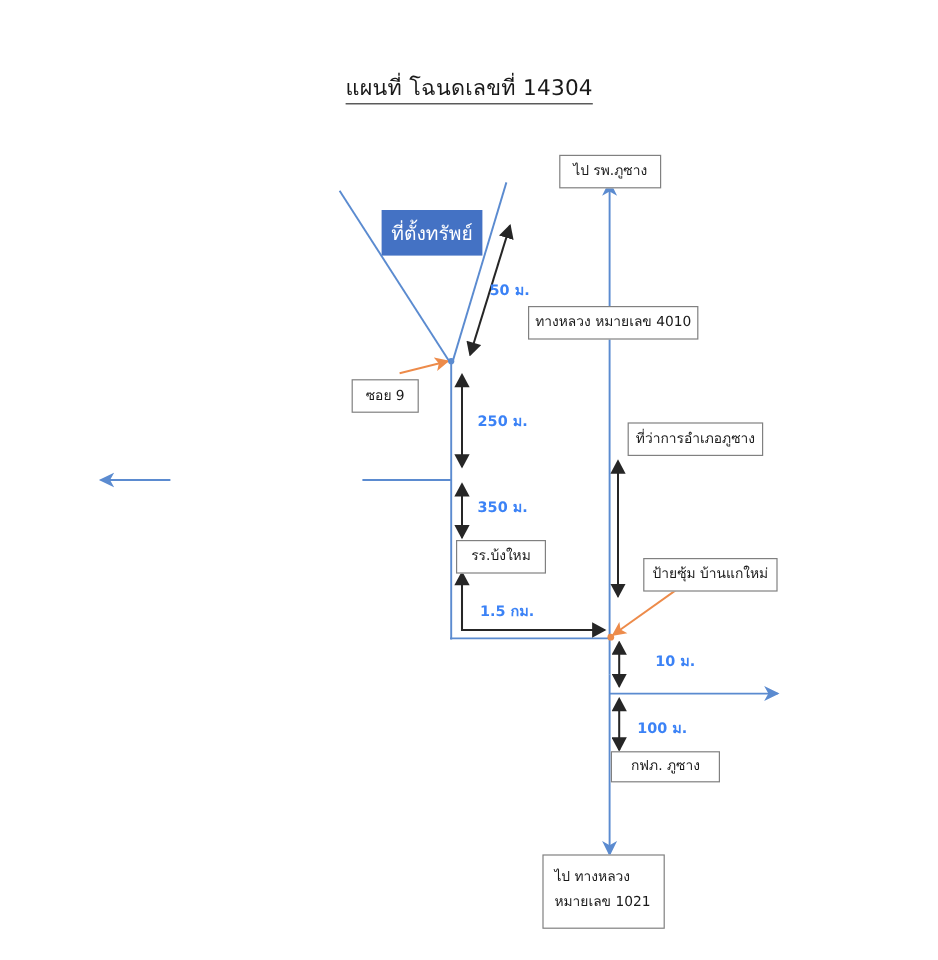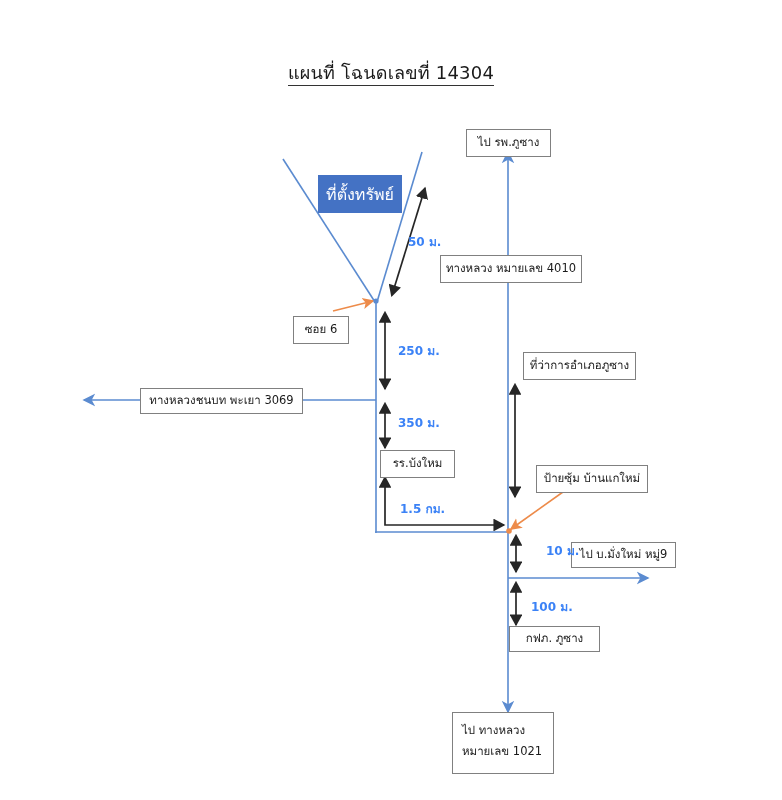--- a/index.html
+++ b/index.html
@@ -161,7 +161,7 @@
   </div>
 
   <div class="label-box" style="left:293px; top:316px; width:56px; height:28px;">
-    <span>ซอย 6</span>
+    <span>ซอย 9</span>
   </div>
 
   <div class="label-box" style="left:466px; top:129px; width:85px; height:28px;">

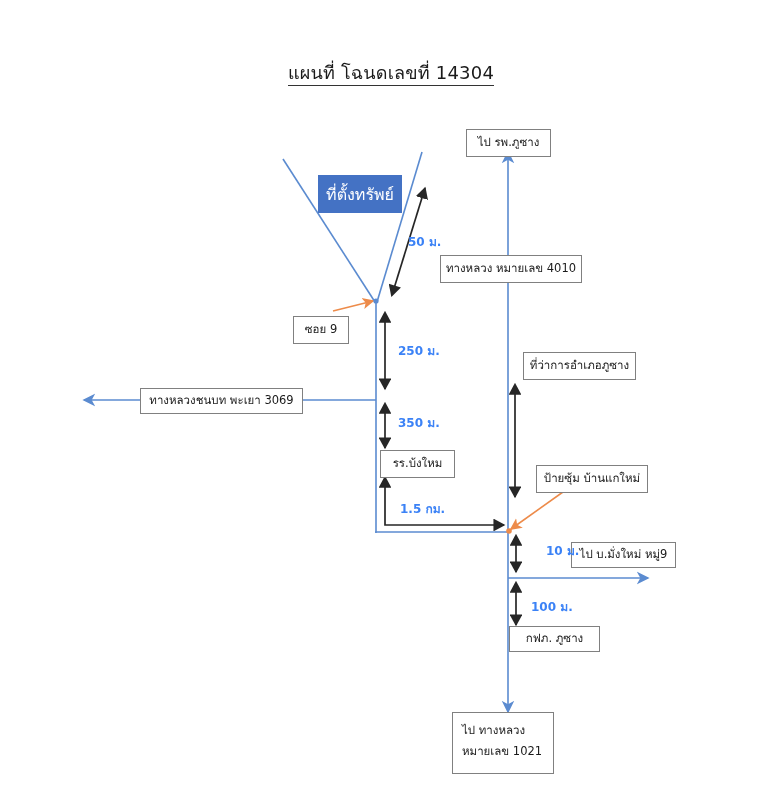--- a/index.html
+++ b/index.html
@@ -180,9 +180,6 @@
     <span>ป้ายซุ้ม บ้านแกใหม่</span>
   </div>
 
-  <div class="label-box" style="left:140px; top:388px; width:163px; height:26px;">
-    <span>ทางหลวงชนบท พะเยา 3069</span>
-  </div>
 
   <div class="label-box" style="left:380px; top:450px; width:75px; height:28px;">
     <span>รร.บ้งใหม</span>

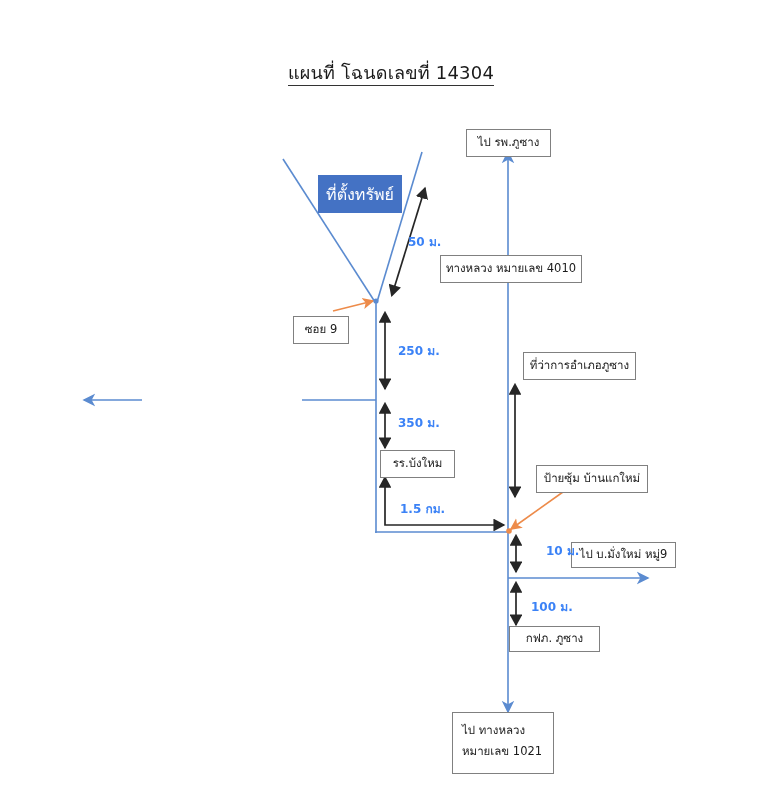--- a/index.html
+++ b/index.html
@@ -185,9 +185,6 @@
     <span>รร.บ้งใหม</span>
   </div>
 
-  <div class="label-box" style="left:571px; top:542px; width:105px; height:26px;">
-    <span>ไป บ.มั่งใหม่ หมู่9</span>
-  </div>
 
   <div class="label-box" style="left:509px; top:626px; width:91px; height:26px;">
     <span>กฟภ. ภูซาง</span>

